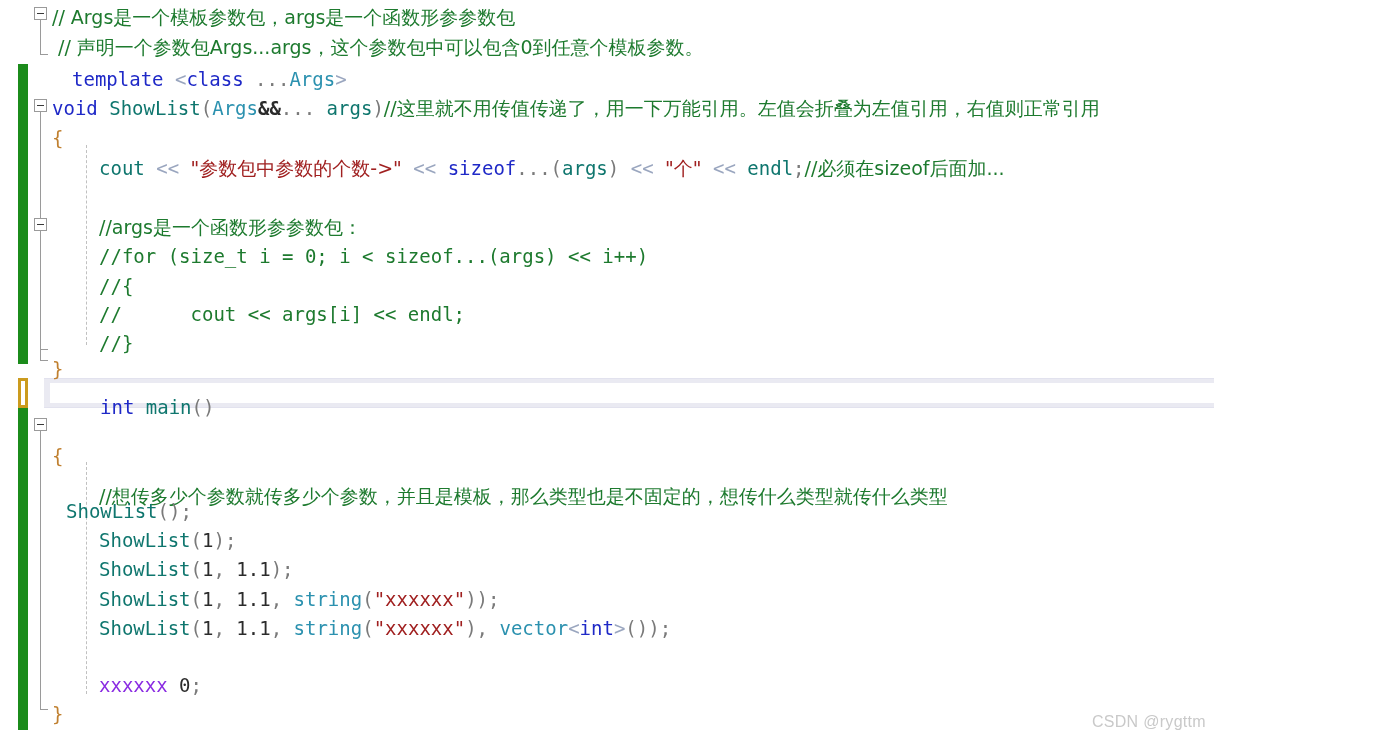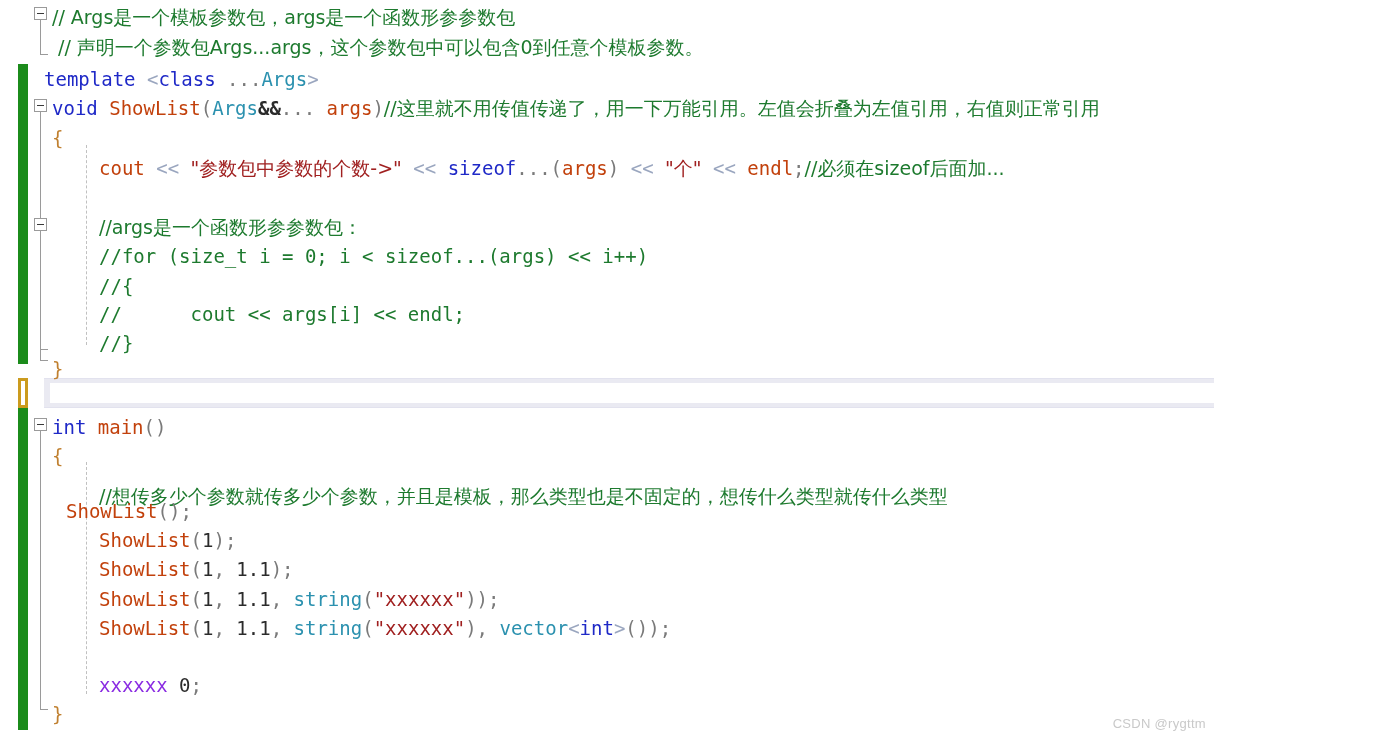--- a/index.html
+++ b/index.html
@@ -158,7 +158,7 @@
   <div id="code-layer">
       <div class="code-line" style="top: 2px; padding-left: 52px;"><span class="tok-comment cjk">// Args是一个模板参数包，args是一个函数形参参数包</span></div>
       <div class="code-line" style="top: 32px; padding-left: 58px;"><span class="tok-comment cjk">// 声明一个参数包Args...args，这个参数包中可以包含0到任意个模板参数。</span></div>
-      <div class="code-line" style="top: 64px; padding-left: 44px;"><span class="tok-keyword">template</span><span class="tok-plain"> </span><span class="tok-op">&lt;</span><span class="tok-keyword">class</span><span class="tok-plain"> </span><span class="tok-punct">...</span><span class="tok-type">Args</span><span class="tok-op">&gt;</span></div>
+      <div class="code-line" style="top: 64px; padding-left: 72px;"><span class="tok-keyword">template</span><span class="tok-plain"> </span><span class="tok-op">&lt;</span><span class="tok-keyword">class</span><span class="tok-plain"> </span><span class="tok-punct">...</span><span class="tok-type">Args</span><span class="tok-op">&gt;</span></div>
       <div class="code-line" style="top: 93px; padding-left: 52px;"><span class="tok-keyword">void</span><span class="tok-plain"> </span><span class="tok-ident">ShowList</span><span class="tok-punct">(</span><span class="tok-type">Args</span><span class="tok-bold">&amp;&amp;</span><span class="tok-punct">... </span><span class="tok-ident">args</span><span class="tok-punct">)</span><span class="tok-comment cjk">//这里就不用传值传递了，用一下万能引用。左值会折叠为左值引用，右值则正常引用</span></div>
       <div class="code-line" style="top: 123px; padding-left: 52px;"><span class="tok-brace">{</span></div>
       <div class="code-line" style="top: 153px; padding-left: 99px;"><span class="tok-ident">cout</span><span class="tok-plain"> </span><span class="tok-op">&lt;&lt;</span><span class="tok-plain"> </span><span class="tok-string cjk">"参数包中参数的个数-&gt;"</span><span class="tok-plain"> </span><span class="tok-op">&lt;&lt;</span><span class="tok-plain"> </span><span class="tok-sizeof">sizeof</span><span class="tok-punct">...</span><span class="tok-punct">(</span><span class="tok-ident">args</span><span class="tok-punct">)</span><span class="tok-plain"> </span><span class="tok-op">&lt;&lt;</span><span class="tok-plain"> </span><span class="tok-string cjk">"个"</span><span class="tok-plain"> </span><span class="tok-op">&lt;&lt;</span><span class="tok-plain"> </span><span class="tok-ident">endl</span><span class="tok-punct">;</span><span class="tok-comment cjk">//必须在sizeof后面加...</span></div>

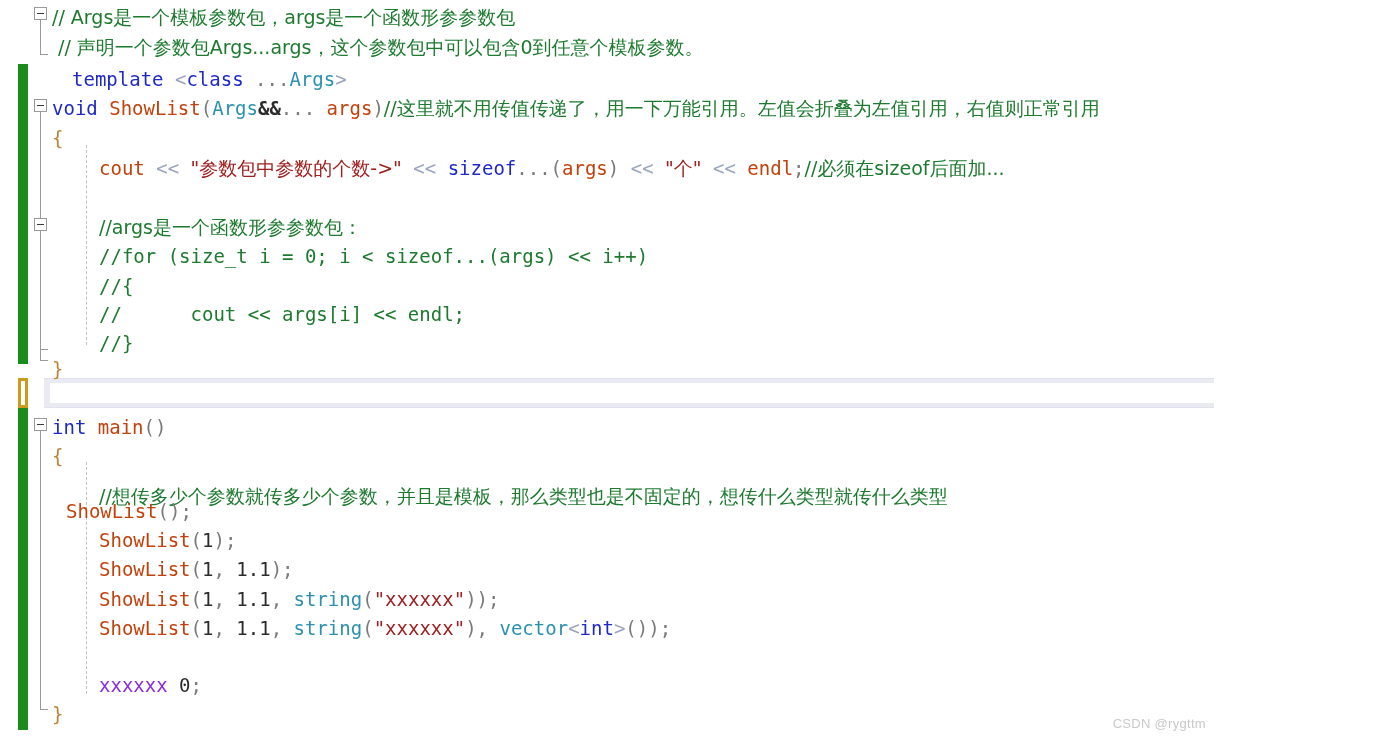--- a/index.html
+++ b/index.html
@@ -97,7 +97,7 @@
   .tok-comment  { color: #1d7a2e; }
   .tok-string   { color: #a02020; }
   .tok-type     { color: #2b91af; }
-  .tok-ident    { color: #c2410c; }
+  .tok-ident    { color: #0f766e; }
   .tok-op       { color: #9aa6bf; }
   .tok-punct    { color: #7a7a7a; }
   .tok-num      { color: #2b2b2b; }

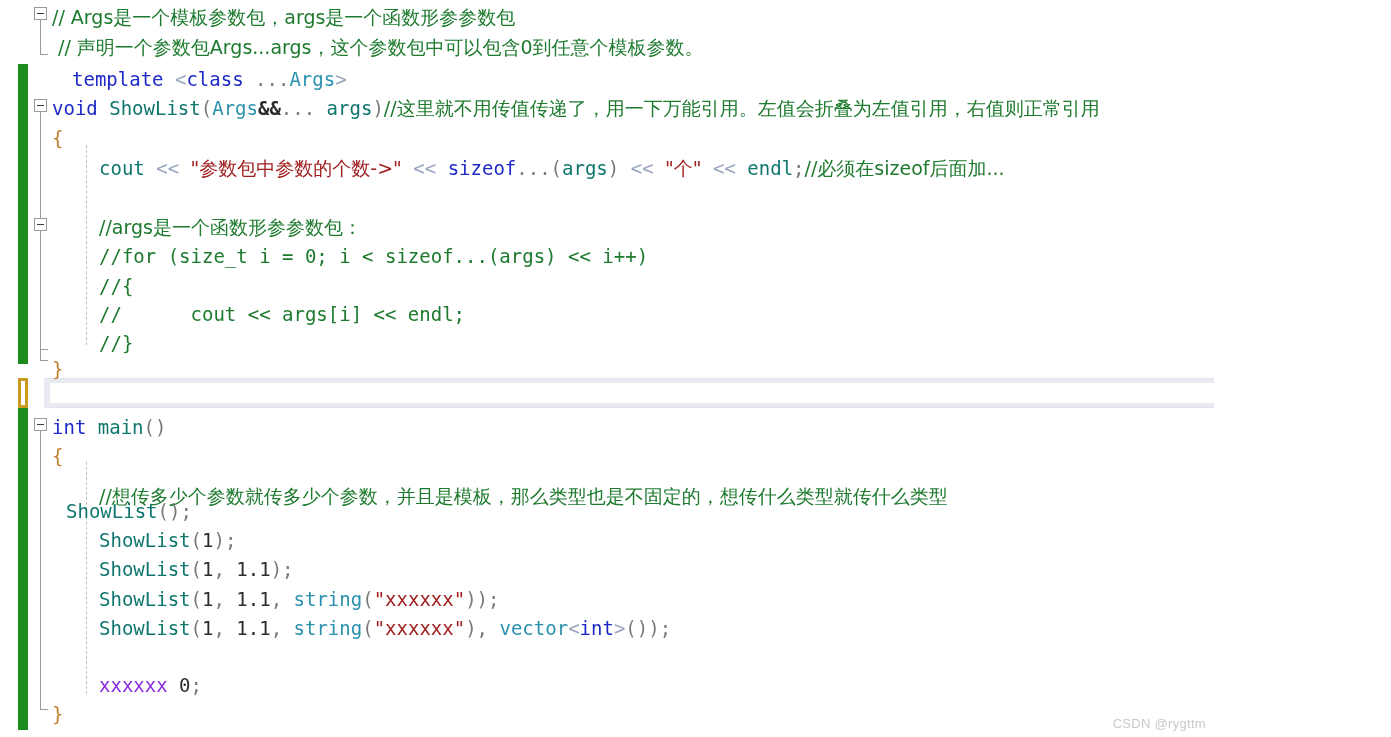--- a/index.html
+++ b/index.html
@@ -170,7 +170,7 @@
       <div class="code-line" style="top: 328px; padding-left: 99px;"><span class="tok-comment">//}</span></div>
       <div class="code-line" style="top: 354px; padding-left: 52px;"><span class="tok-brace">}</span></div>
       <div class="code-line" style="top: 382px; padding-left: 52px;">&nbsp;</div>
-      <div class="code-line" style="top: 412px; padding-left: 52px;"><span class="tok-keyword">int</span><span class="tok-plain"> </span><span class="tok-ident">main</span><span class="tok-punct">()</span></div>
+      <div class="code-line" style="top: 392px; padding-left: 52px; margin-left: 48px;"><span class="tok-keyword">int</span><span class="tok-plain"> </span><span class="tok-ident">main</span><span class="tok-punct">()</span></div>
       <div class="code-line" style="top: 441px; padding-left: 52px;"><span class="tok-brace">{</span></div>
       <div class="code-line" style="top: 481px; padding-left: 99px;"><span class="tok-comment cjk">//想传多少个参数就传多少个参数，并且是模板，那么类型也是不固定的，想传什么类型就传什么类型</span></div>
       <div class="code-line" style="top: 496px; padding-left: 66px;"><span class="tok-ident">ShowList</span><span class="tok-punct">()</span><span class="tok-punct">;</span></div>

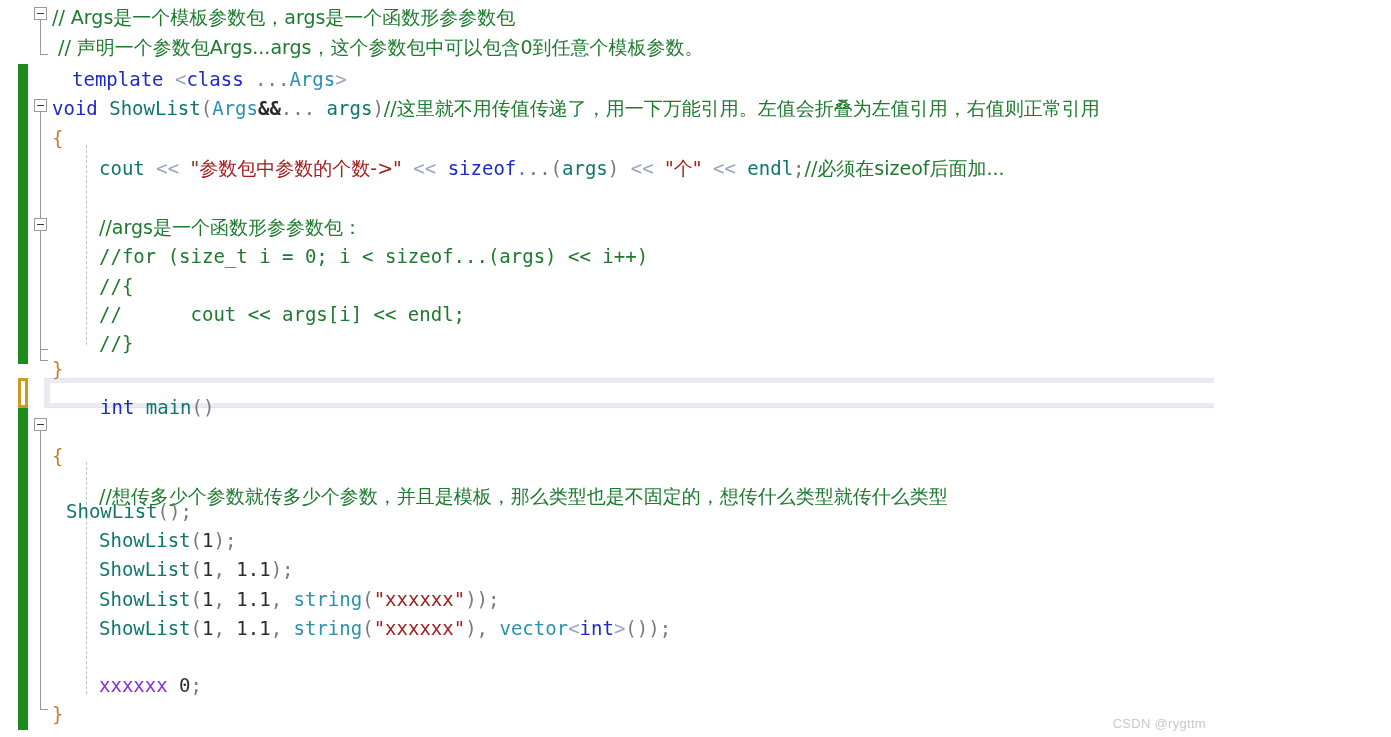--- a/index.html
+++ b/index.html
@@ -113,7 +113,7 @@
     right: 8px;
     bottom: 6px;
     color: #c9c9c9;
-    font-size: 13px;
+    font-size: 16px;
     font-family: "Liberation Sans", sans-serif;
     letter-spacing: 0.3px;
   }

